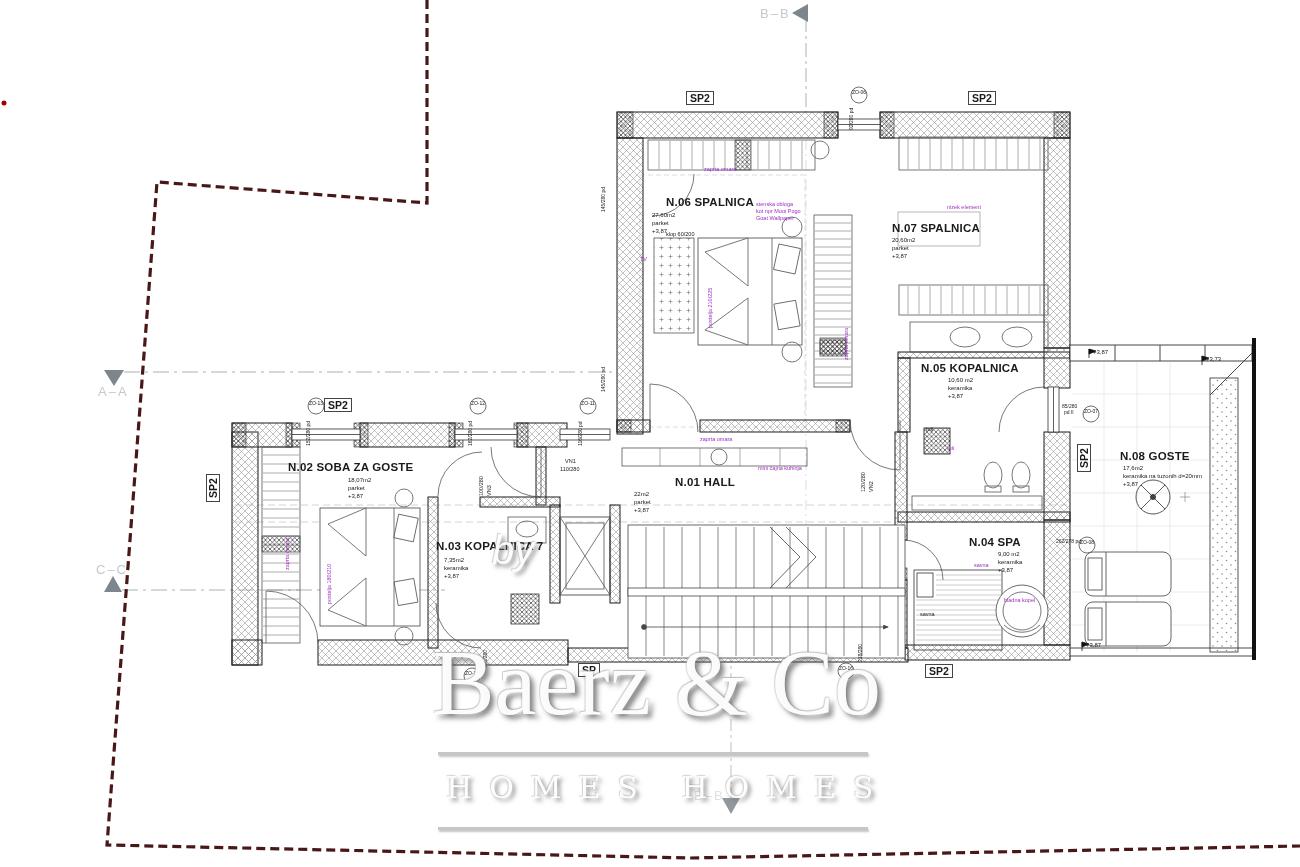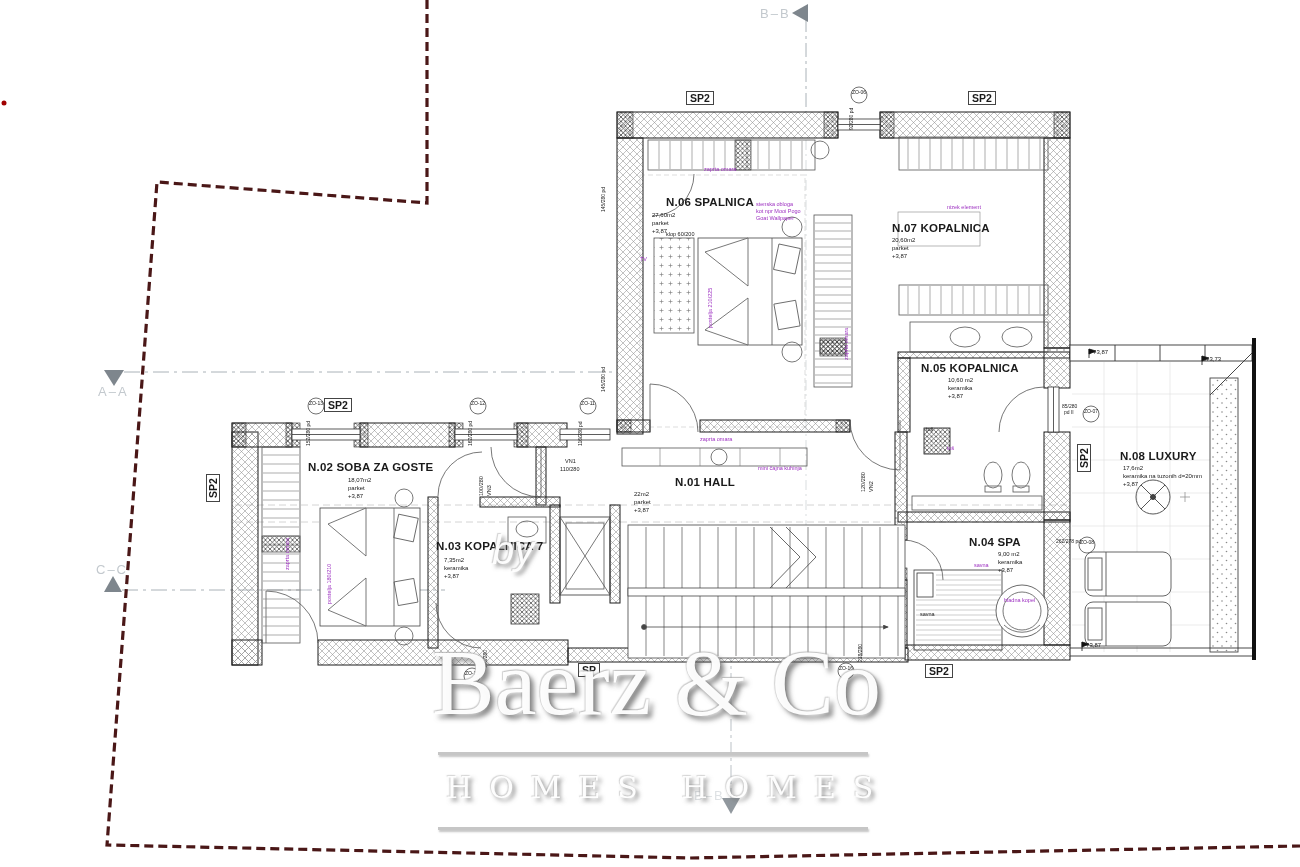--- a/index.html
+++ b/index.html
@@ -443,7 +443,7 @@
   <div>parket</div>
   <div>+3,87</div>
 </div>
-<div class="a rn" style="left:892px;top:222px">N.07 KOPALNICA</div>
+<div class="a rn" style="left:892px;top:222px">N.07 SPALNICA</div>
 <div class="a s" style="left:892px;top:236px">
   <div>20,60m2</div>
   <div>parket</div>

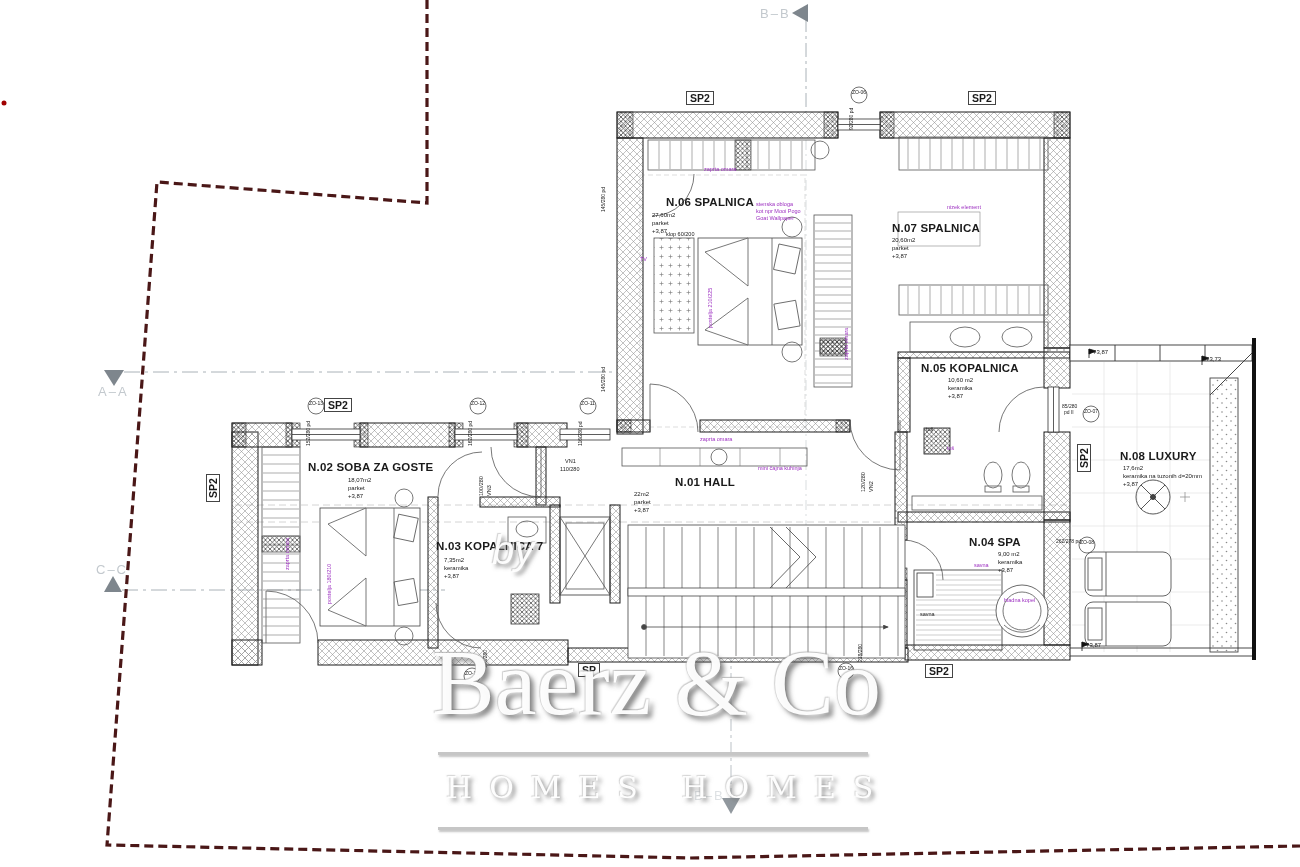--- a/index.html
+++ b/index.html
@@ -479,7 +479,7 @@
   <div>keramika</div>
   <div>+3,87</div>
 </div>
-<div class="a rn" style="left:1120px;top:450px">N.08 LUXURY</div>
+<div class="a rn" style="left:1120px;top:450px">N.08 GOSTE</div>
 <div class="a s" style="left:1123px;top:464px">
   <div>17,6m2</div>
   <div>keramika na tuzonih d=20mm</div>

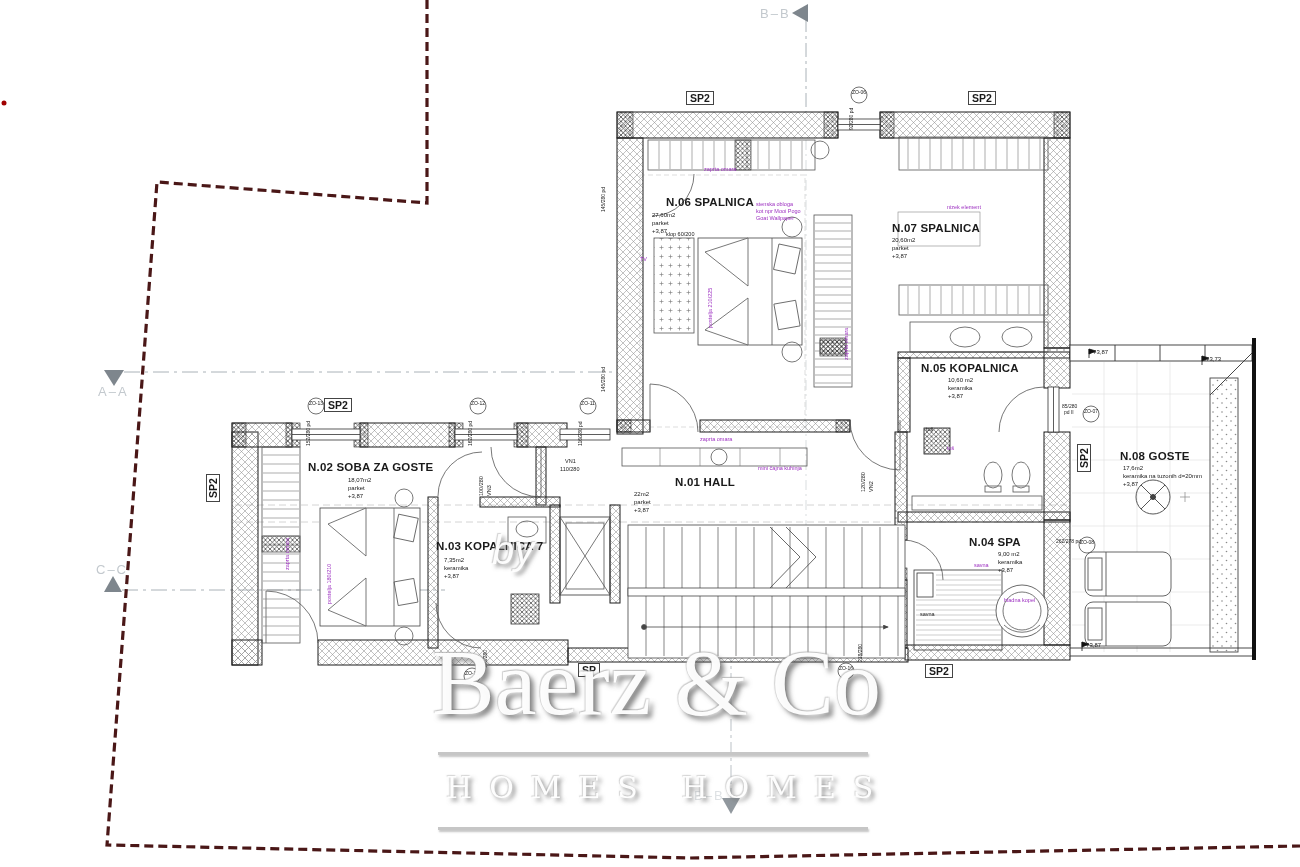--- a/index.html
+++ b/index.html
@@ -461,7 +461,7 @@
   <div>parket</div>
   <div>+3,87</div>
 </div>
-<div class="a rn" style="left:308px;top:461px">N.02 SOBA ZA GOSTE</div>
+<div class="a rn" style="left:288px;top:461px">N.02 SOBA ZA GOSTE</div>
 <div class="a s" style="left:348px;top:476px">
   <div>18,07m2</div>
   <div>parket</div>

